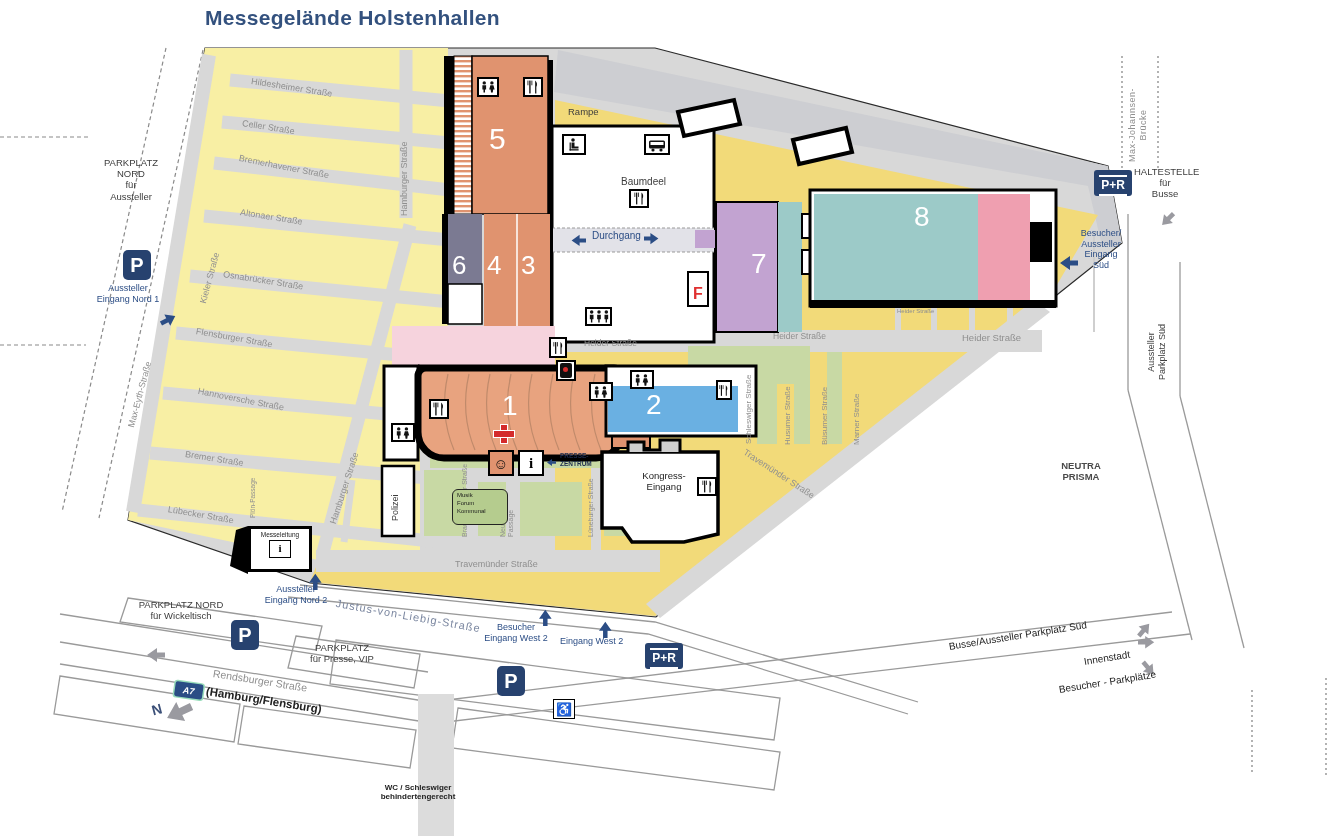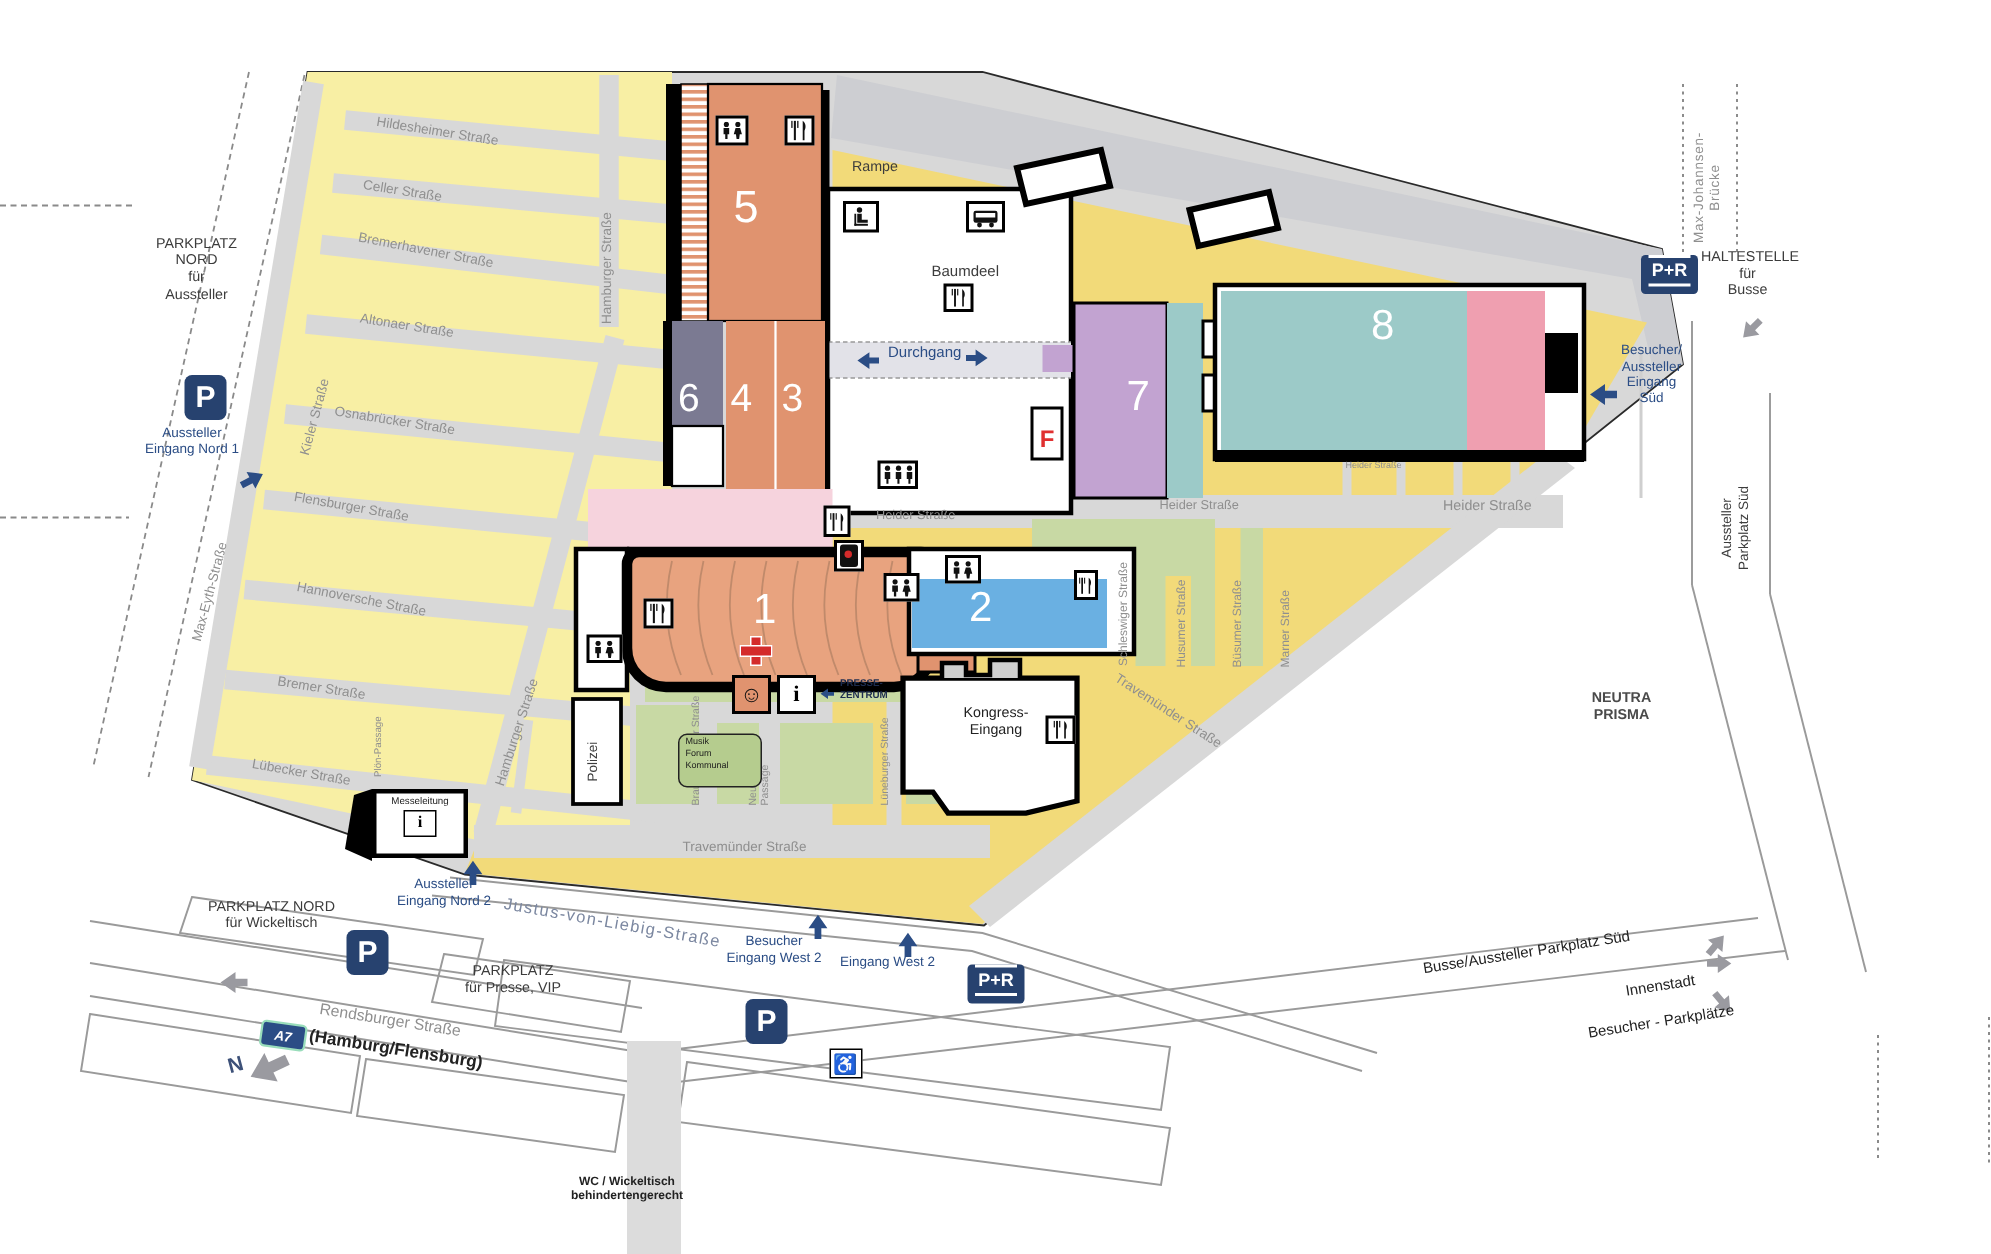--- a/index.html
+++ b/index.html
@@ -285,6 +285,7 @@
   </g>
 </svg>
 
+<div class="title">Messegelände Holstenhallen</div>
 
 <div class="lbl" style="left:252px;top:76px;transform:rotate(9deg)">Hildesheimer Straße</div>
 <div class="lbl" style="left:243px;top:118px;transform:rotate(9deg)">Celler Straße</div>

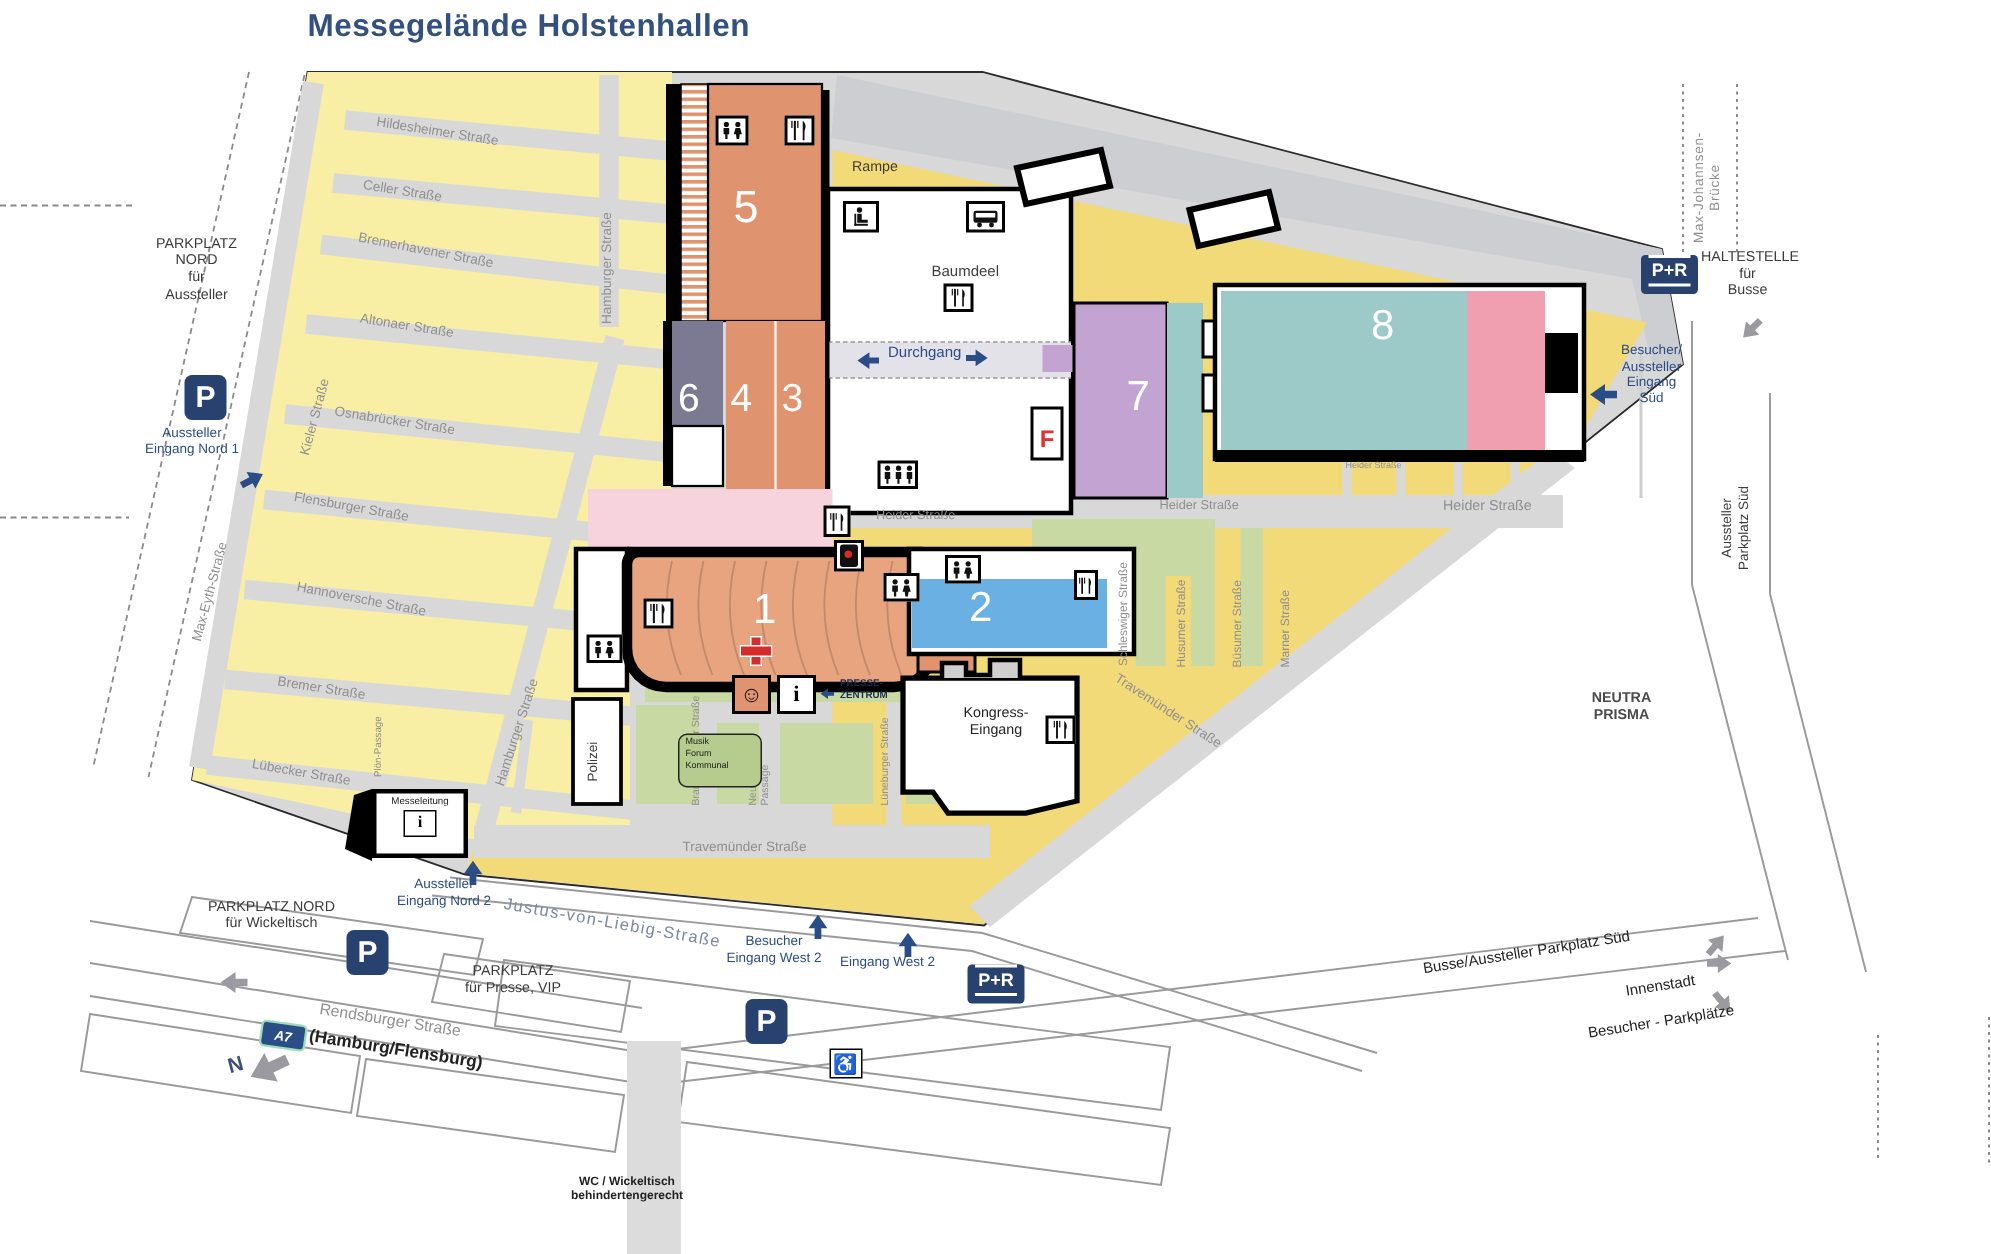--- a/index.html
+++ b/index.html
@@ -20,7 +20,7 @@
   .psign{position:absolute;width:28px;height:30px;background:#27426f;color:#fff;border-radius:5px;
          font-weight:700;font-size:20px;display:flex;align-items:center;justify-content:center;}
   .prsign{position:absolute;width:38px;height:26px;background:#27426f;border-radius:3px;
-          display:flex;align-items:flex-start;justify-content:center;}
+          display:flex;align-items:flex-end;justify-content:center;}
   .prsign span{color:#fff;font-weight:700;font-size:12px;border-top:2px solid #fff;
                border-bottom:2px solid #fff;padding:0 2px;line-height:1.4;}
   .a7sign{position:absolute;width:28px;height:15px;background:#2b4d85;color:#fff;font-size:9px;

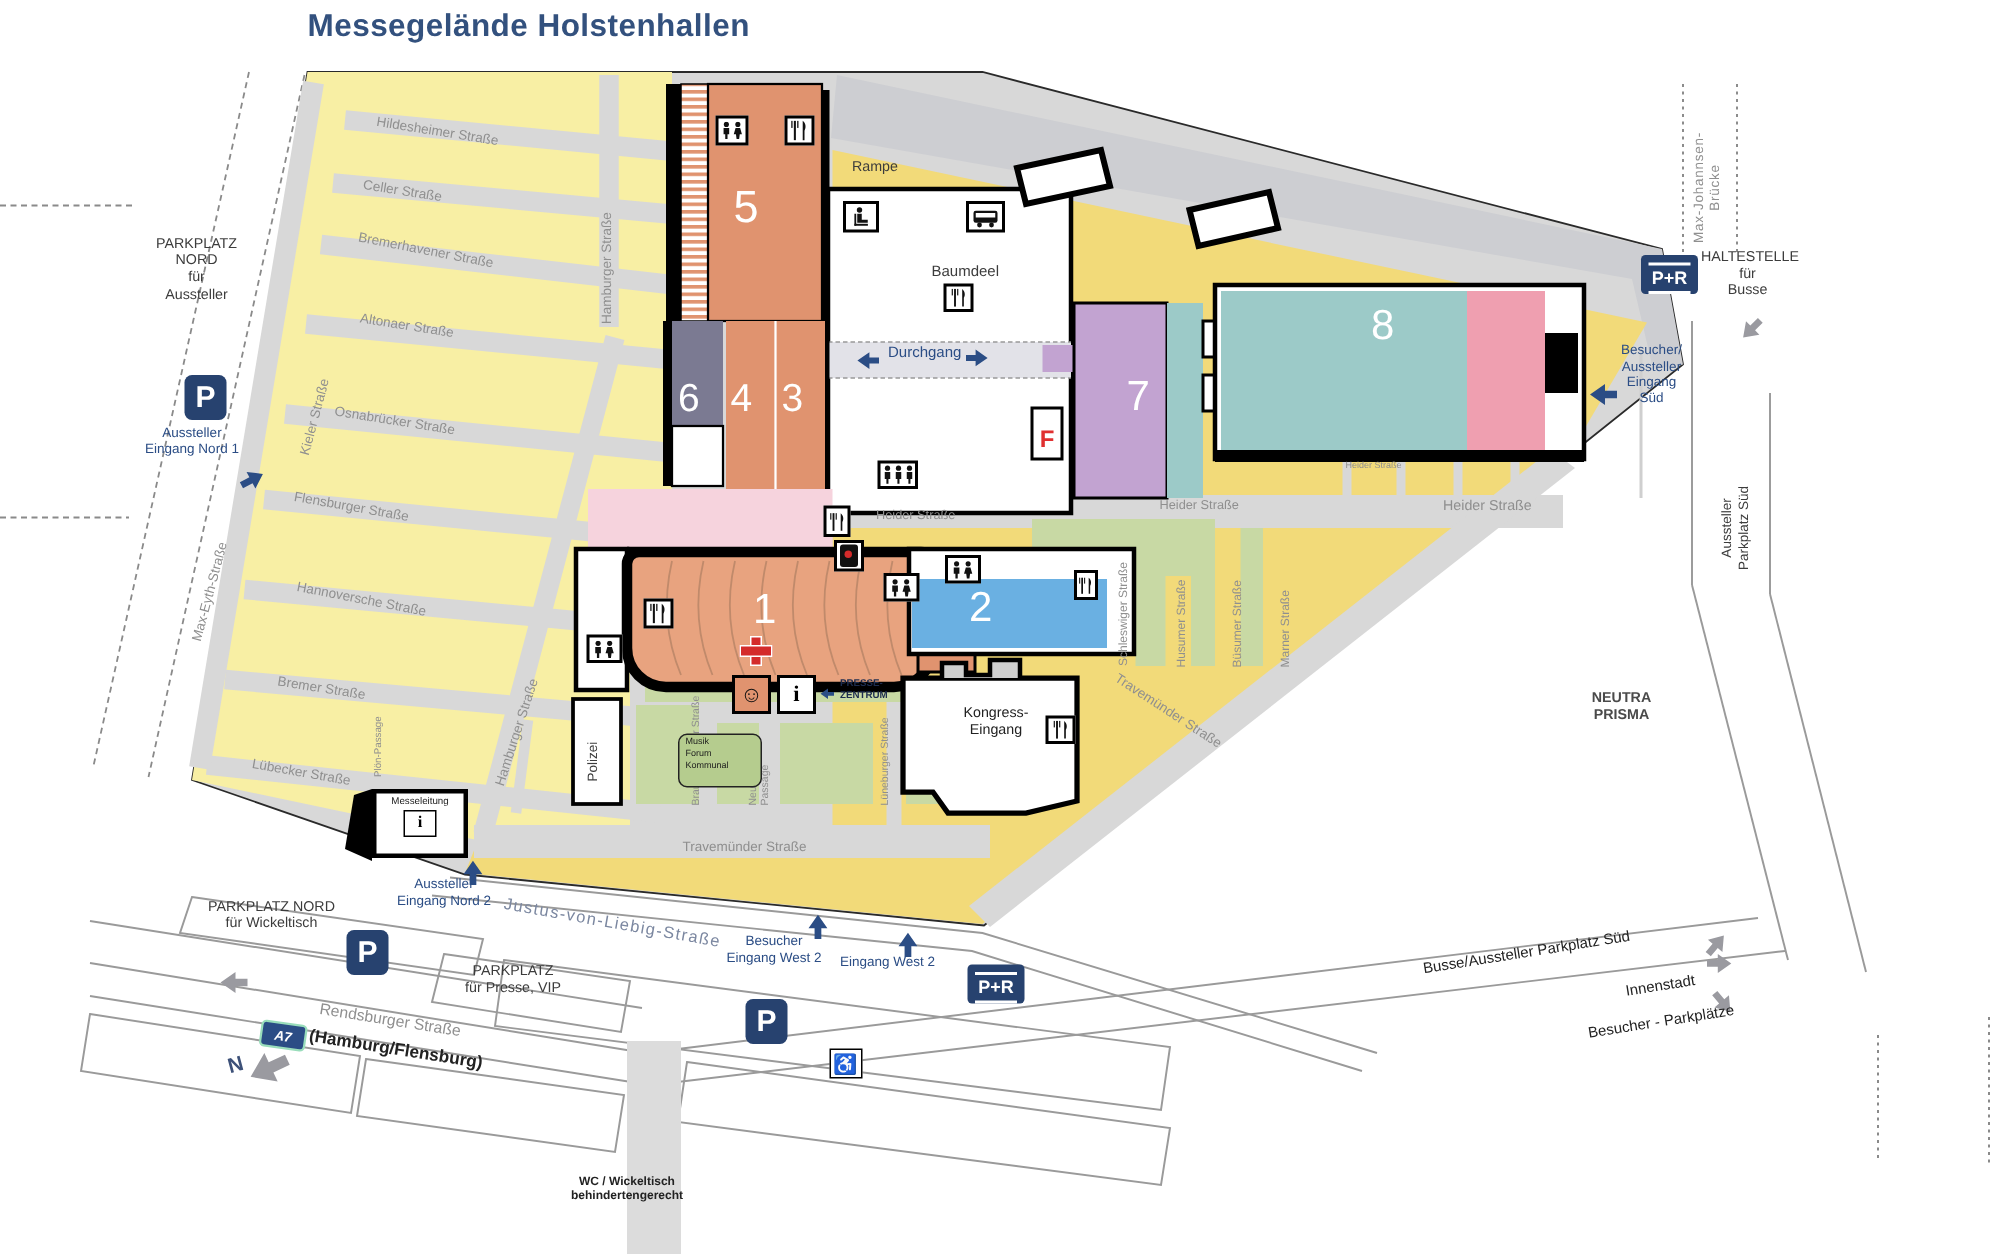--- a/index.html
+++ b/index.html
@@ -395,7 +395,7 @@
 <div class="lbl dk" style="left:948px;top:641px;font-size:10px;transform:rotate(-9deg)">Busse/Aussteller Parkplatz Süd</div>
 <div class="lbl dk" style="left:1083px;top:656px;font-size:10px;transform:rotate(-9deg)">Innenstadt</div>
 <div class="lbl dk" style="left:1058px;top:684px;font-size:10px;transform:rotate(-9deg)">Besucher - Parkplätze</div>
-<div class="lbl dk pl c bold" style="left:356px;top:783px;width:124px;font-size:8px">WC / Wickeltisch
+<div class="lbl dk pl c bold" style="left:356px;top:783px;width:124px;font-size:8px">WC / Schleswiger
 behindertengerecht</div>
 
 <div class="iconbox" style="left:477px;top:77px;width:22px;height:20px">

